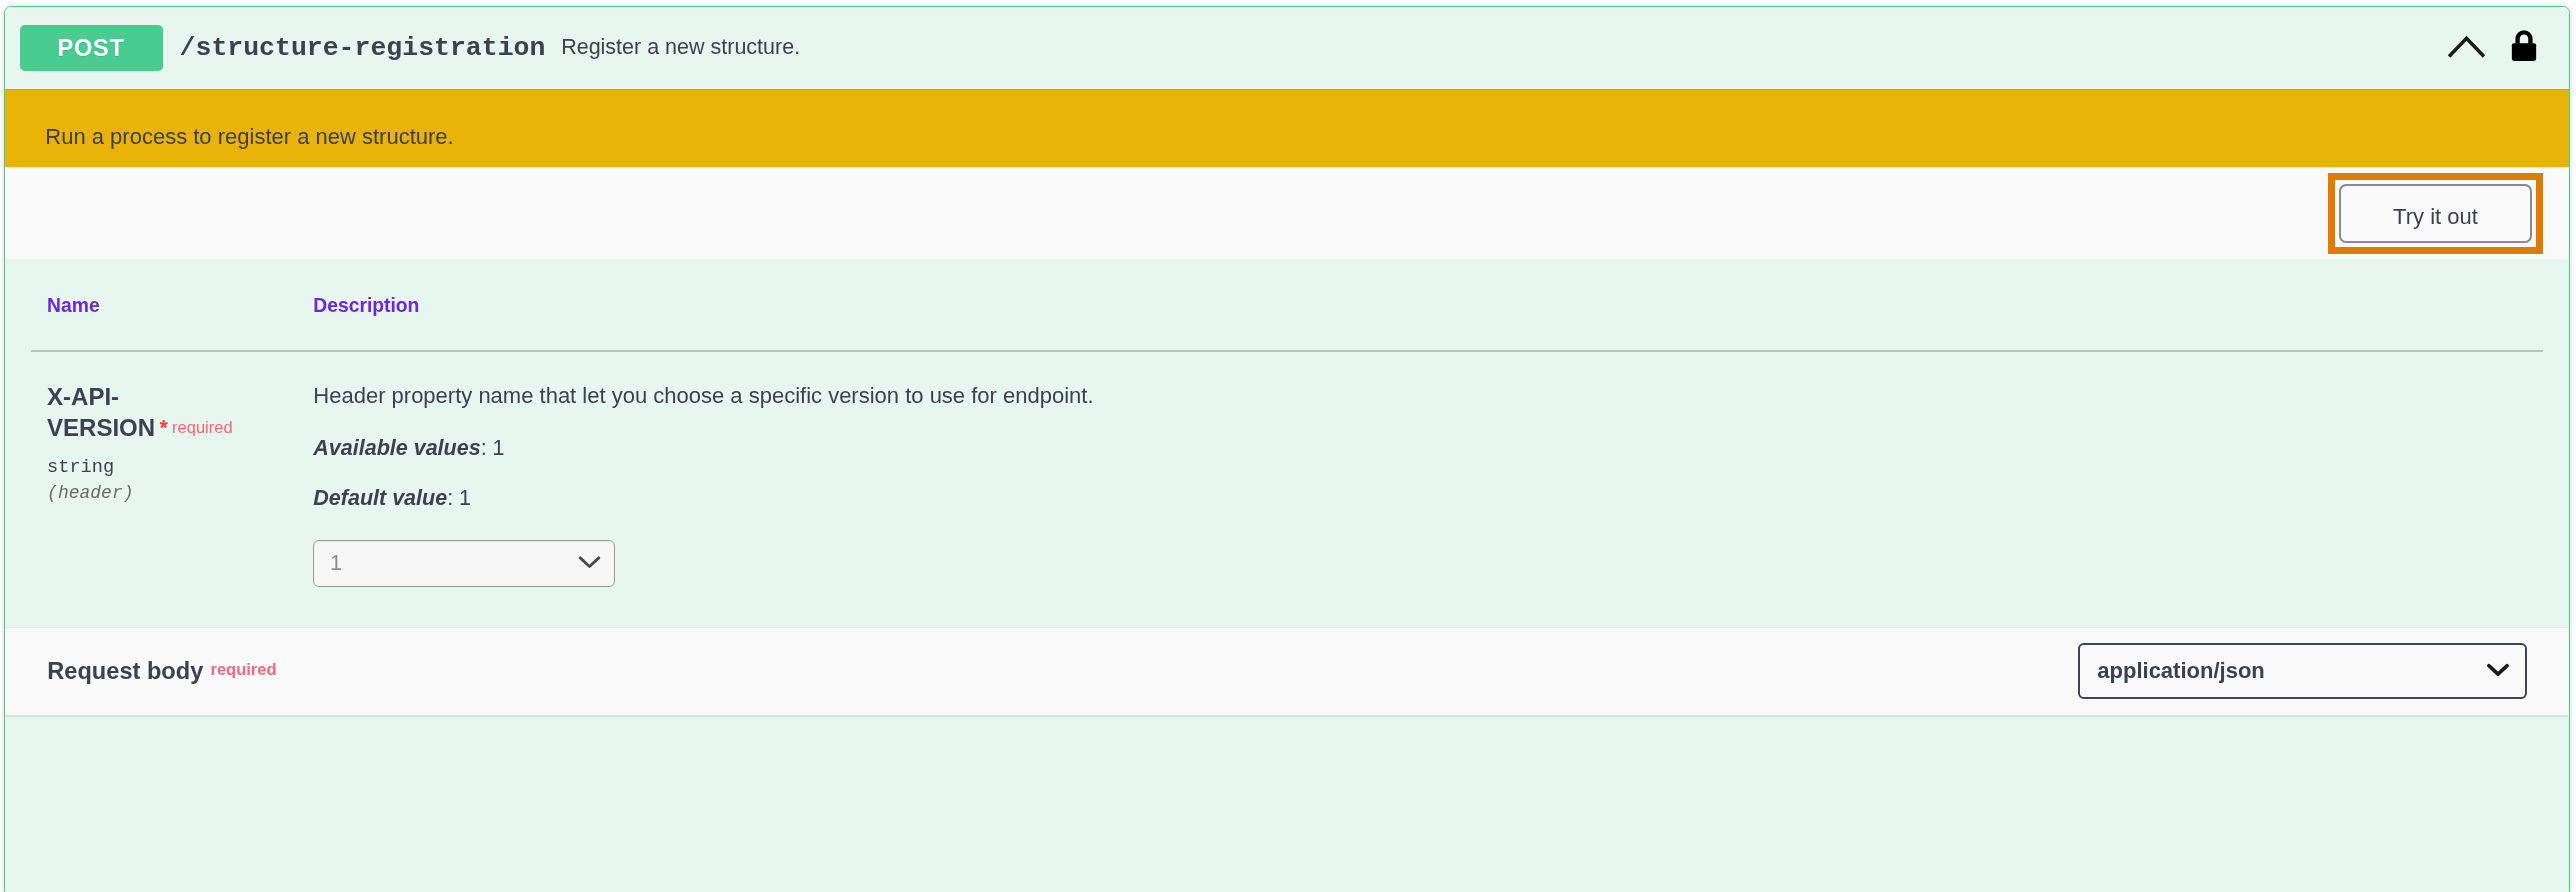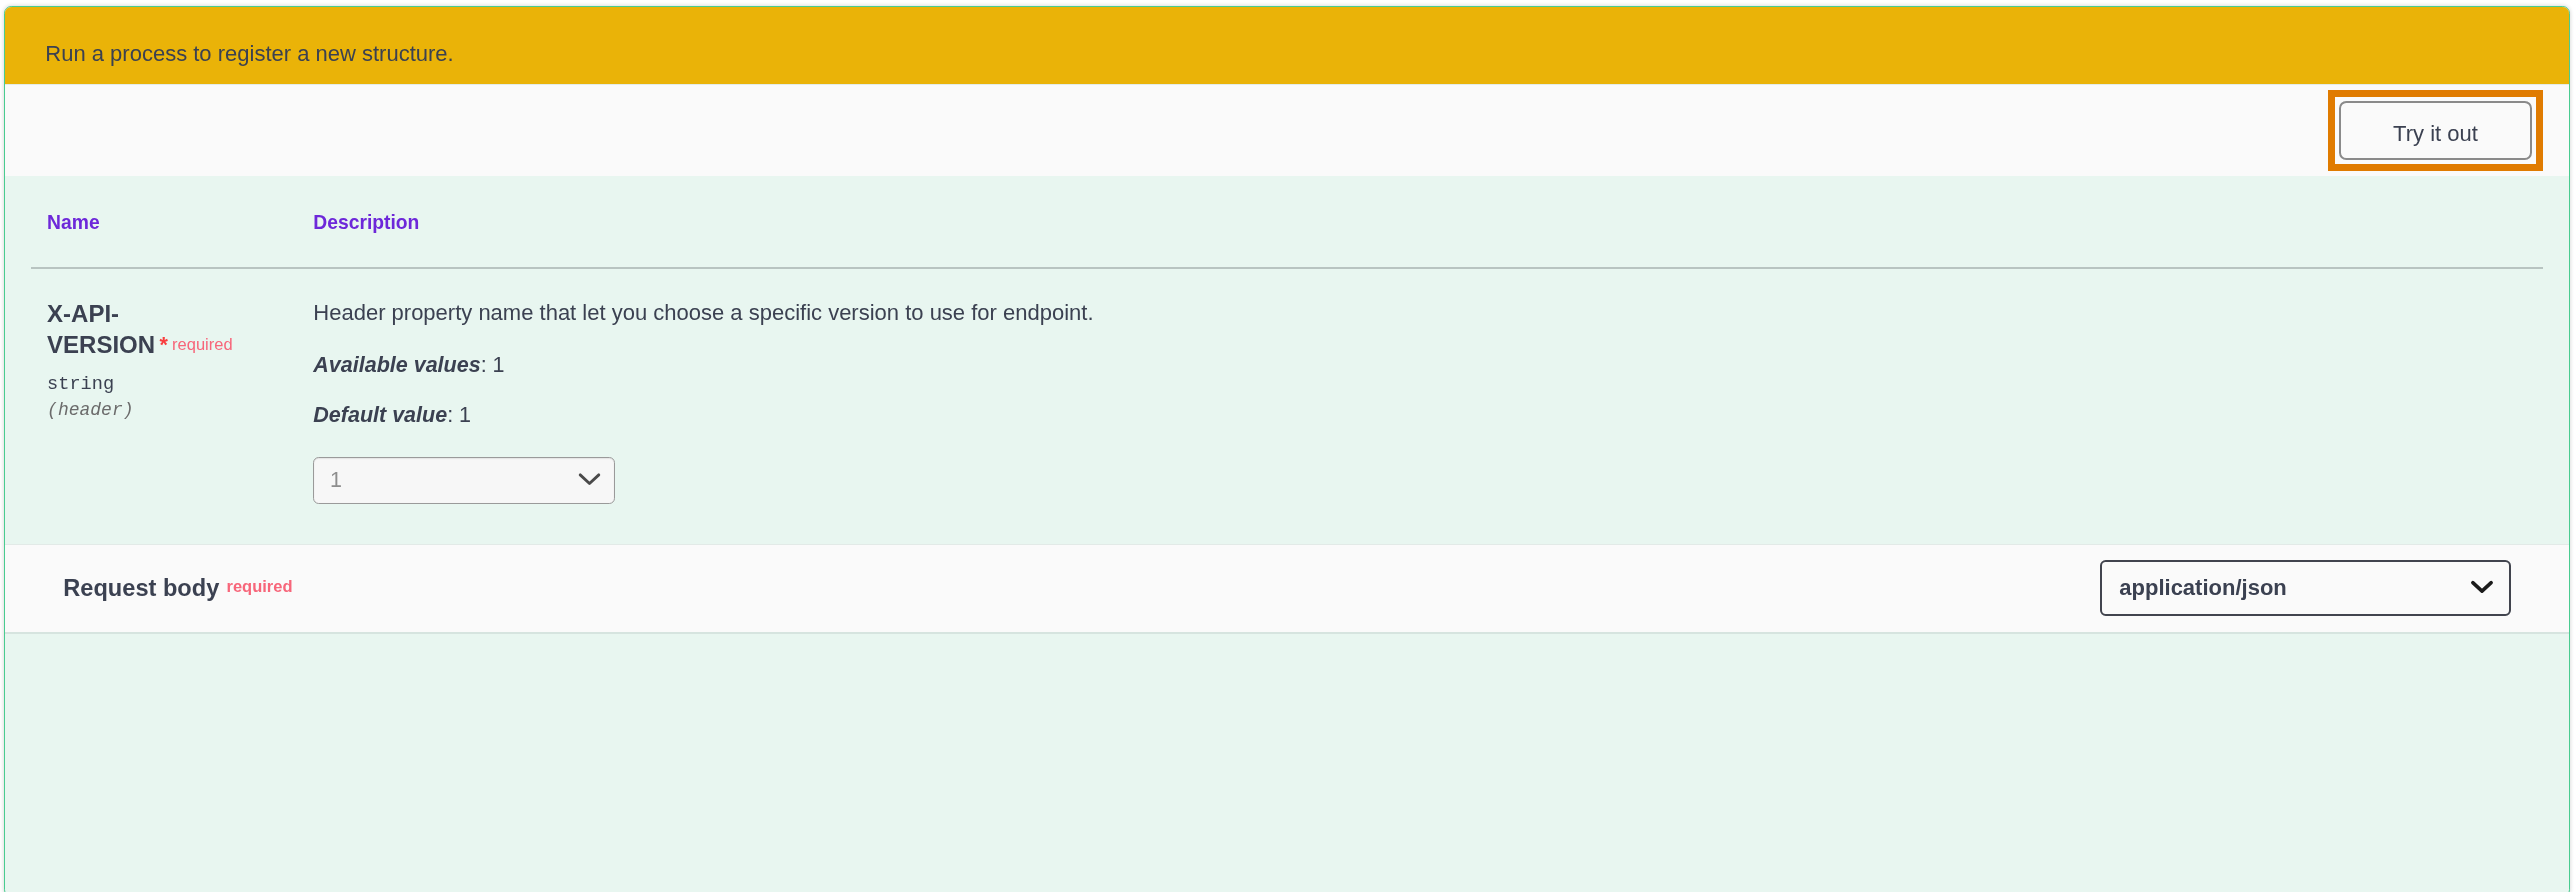--- a/index.html
+++ b/index.html
@@ -334,6 +334,29 @@
 
 <div class="op-block">
 
+  <div class="op-summary">
+    <span class="method-badge">POST</span>
+    <span class="op-path">/structure-registration</span>
+    <span class="op-desc-inline">Register a new structure.</span>
+    <span class="op-summary-spacer"></span>
+
+    <button class="chevron-up-btn">
+      <span>
+        <svg width="37" height="24" viewBox="0 0 52 34" aria-hidden="true">
+          <path d="M3 30 L26 6 L49 30" fill="none" stroke="#1b1b1b" stroke-width="5" stroke-linecap="square"></path>
+        </svg>
+      </span>
+    </button>
+
+    <button class="lock-btn">
+      <span>
+        <svg width="30" height="36" viewBox="0 0 42 50" aria-hidden="true">
+          <path d="M12 22 V15 a9 9 0 0 1 18 0 V22" fill="none" stroke="#000000" stroke-width="6"></path>
+          <rect x="4" y="21" width="34" height="25" rx="3" fill="#000000"></rect>
+        </svg>
+      </span>
+    </button>
+  </div>
 
   <div class="op-body-desc">Run a process to register a new structure.</div>
 

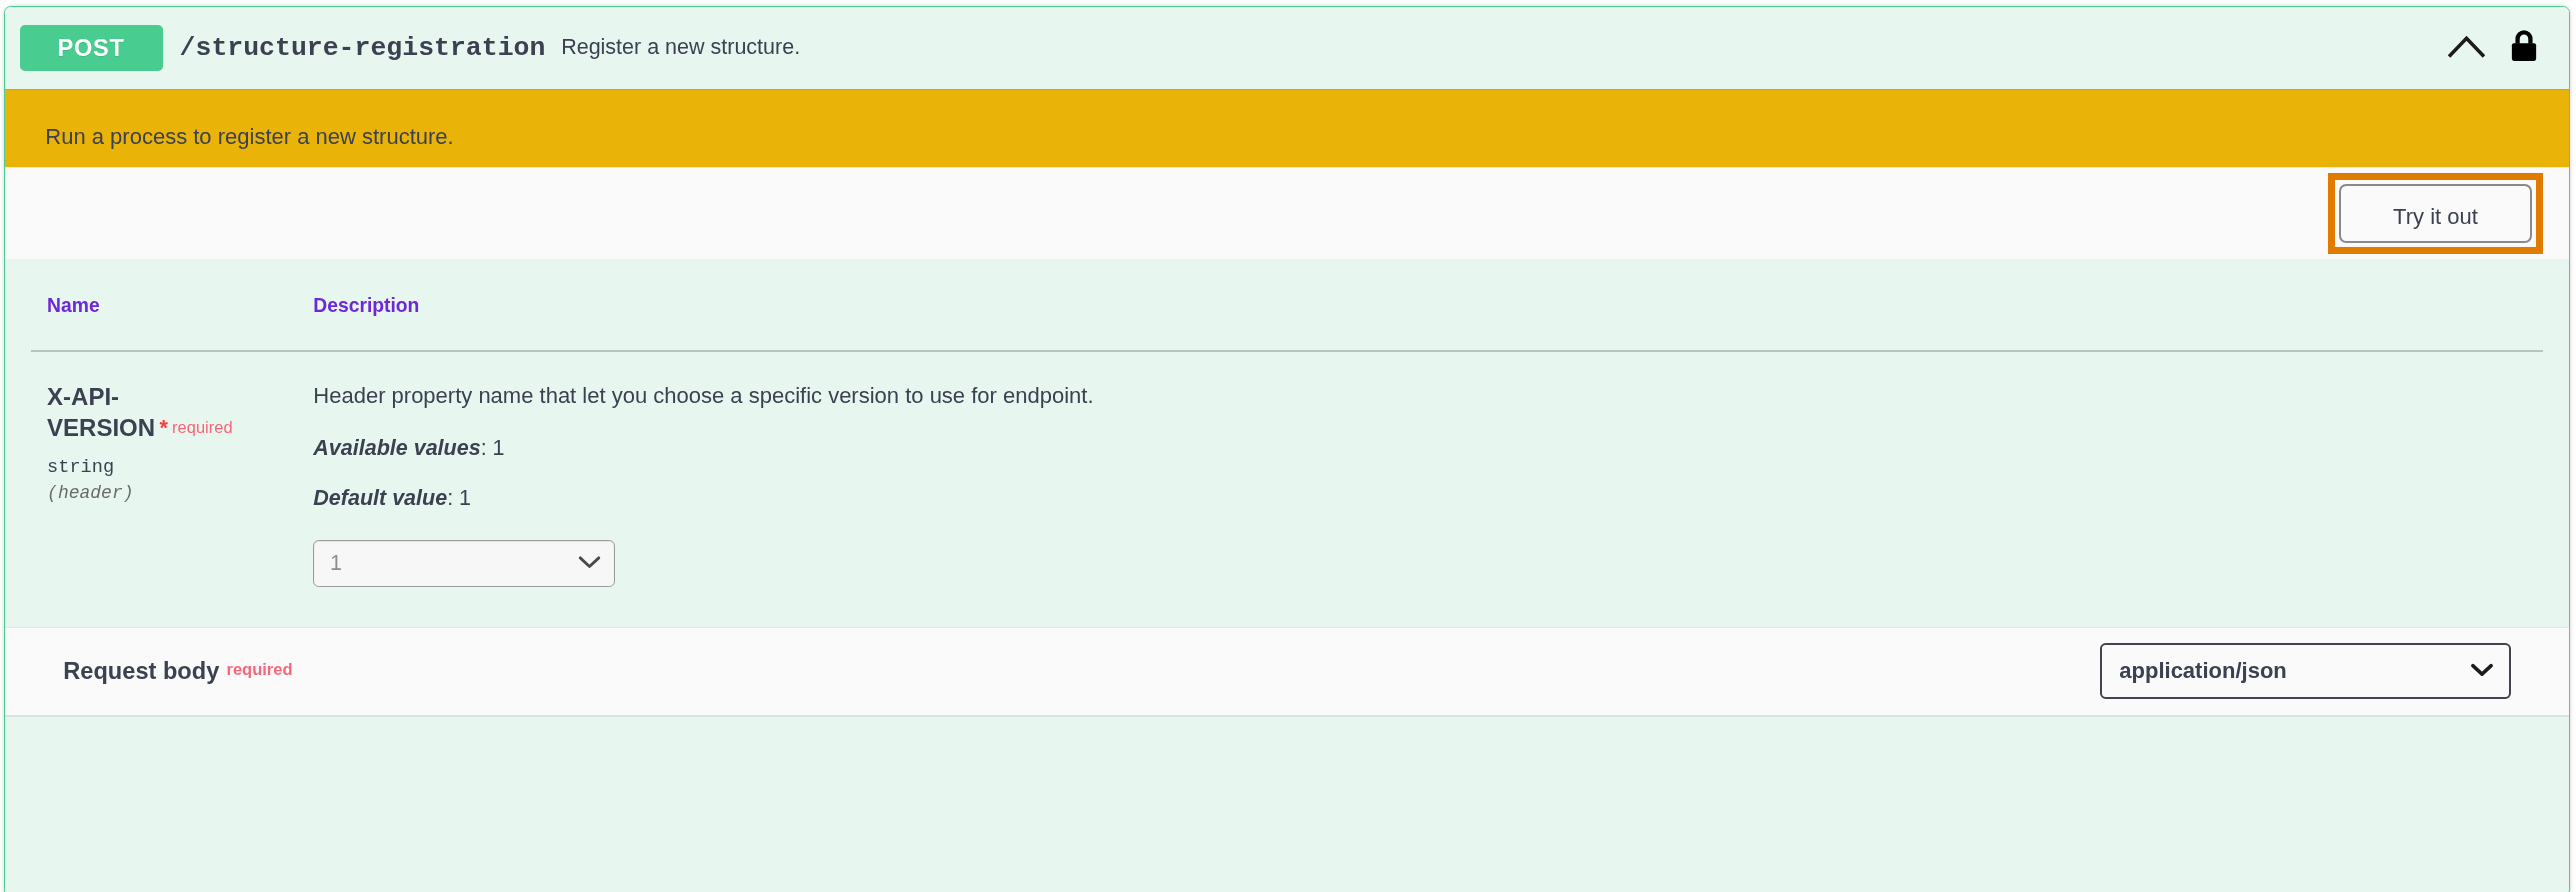--- a/index.html
+++ b/index.html
@@ -275,7 +275,7 @@
     height: 90px;
     display: flex;
     align-items: center;
-    padding: 0 58px;
+    padding: 0 42px;
     box-sizing: border-box;
   }
   .reqbody-title {

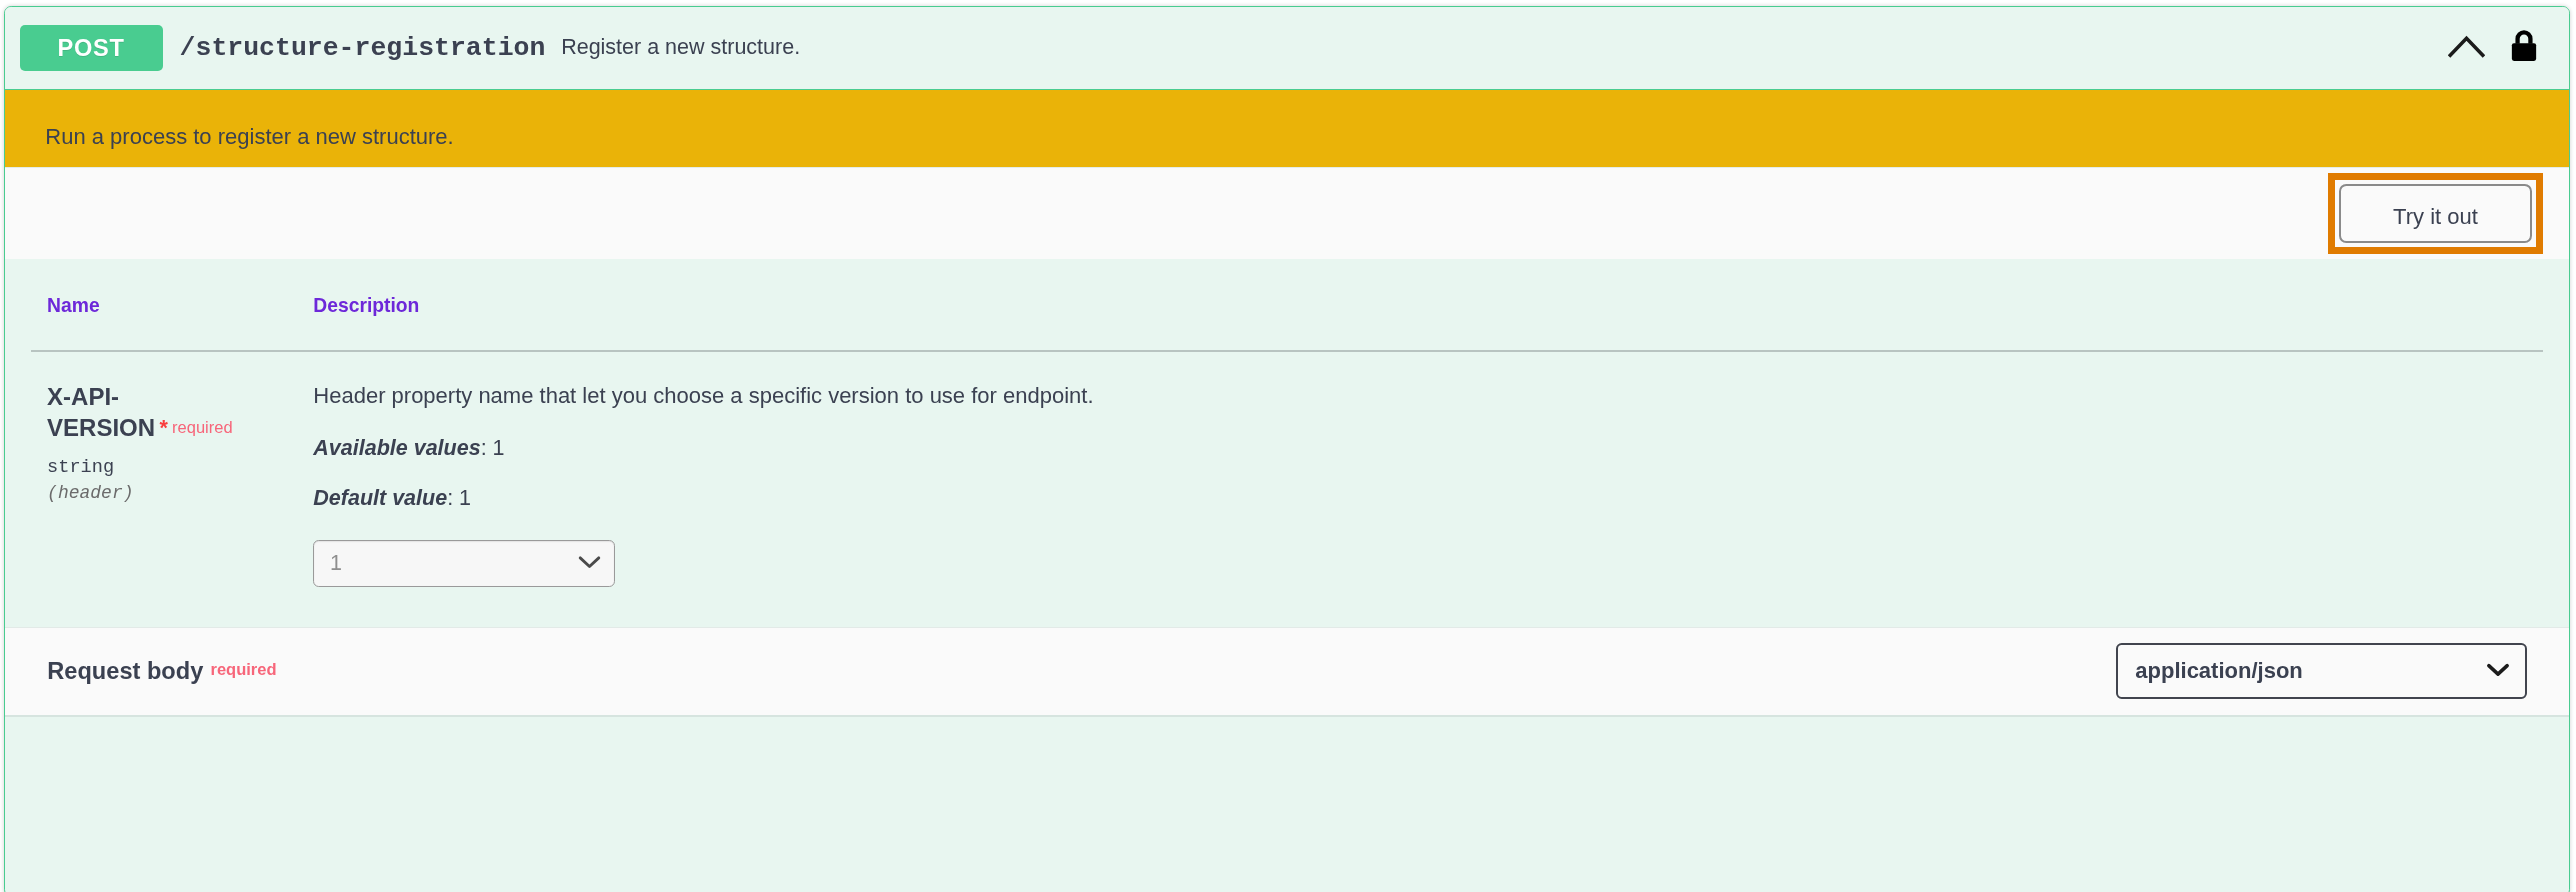--- a/index.html
+++ b/index.html
@@ -292,7 +292,7 @@
   .reqbody-spacer { flex: 1 1 auto; }
 
   .content-type-select {
-    width: 411px;
+    width: 449px;
     height: 56px;
     background: #fafafa;
     border: 2.1px solid #41444e;

